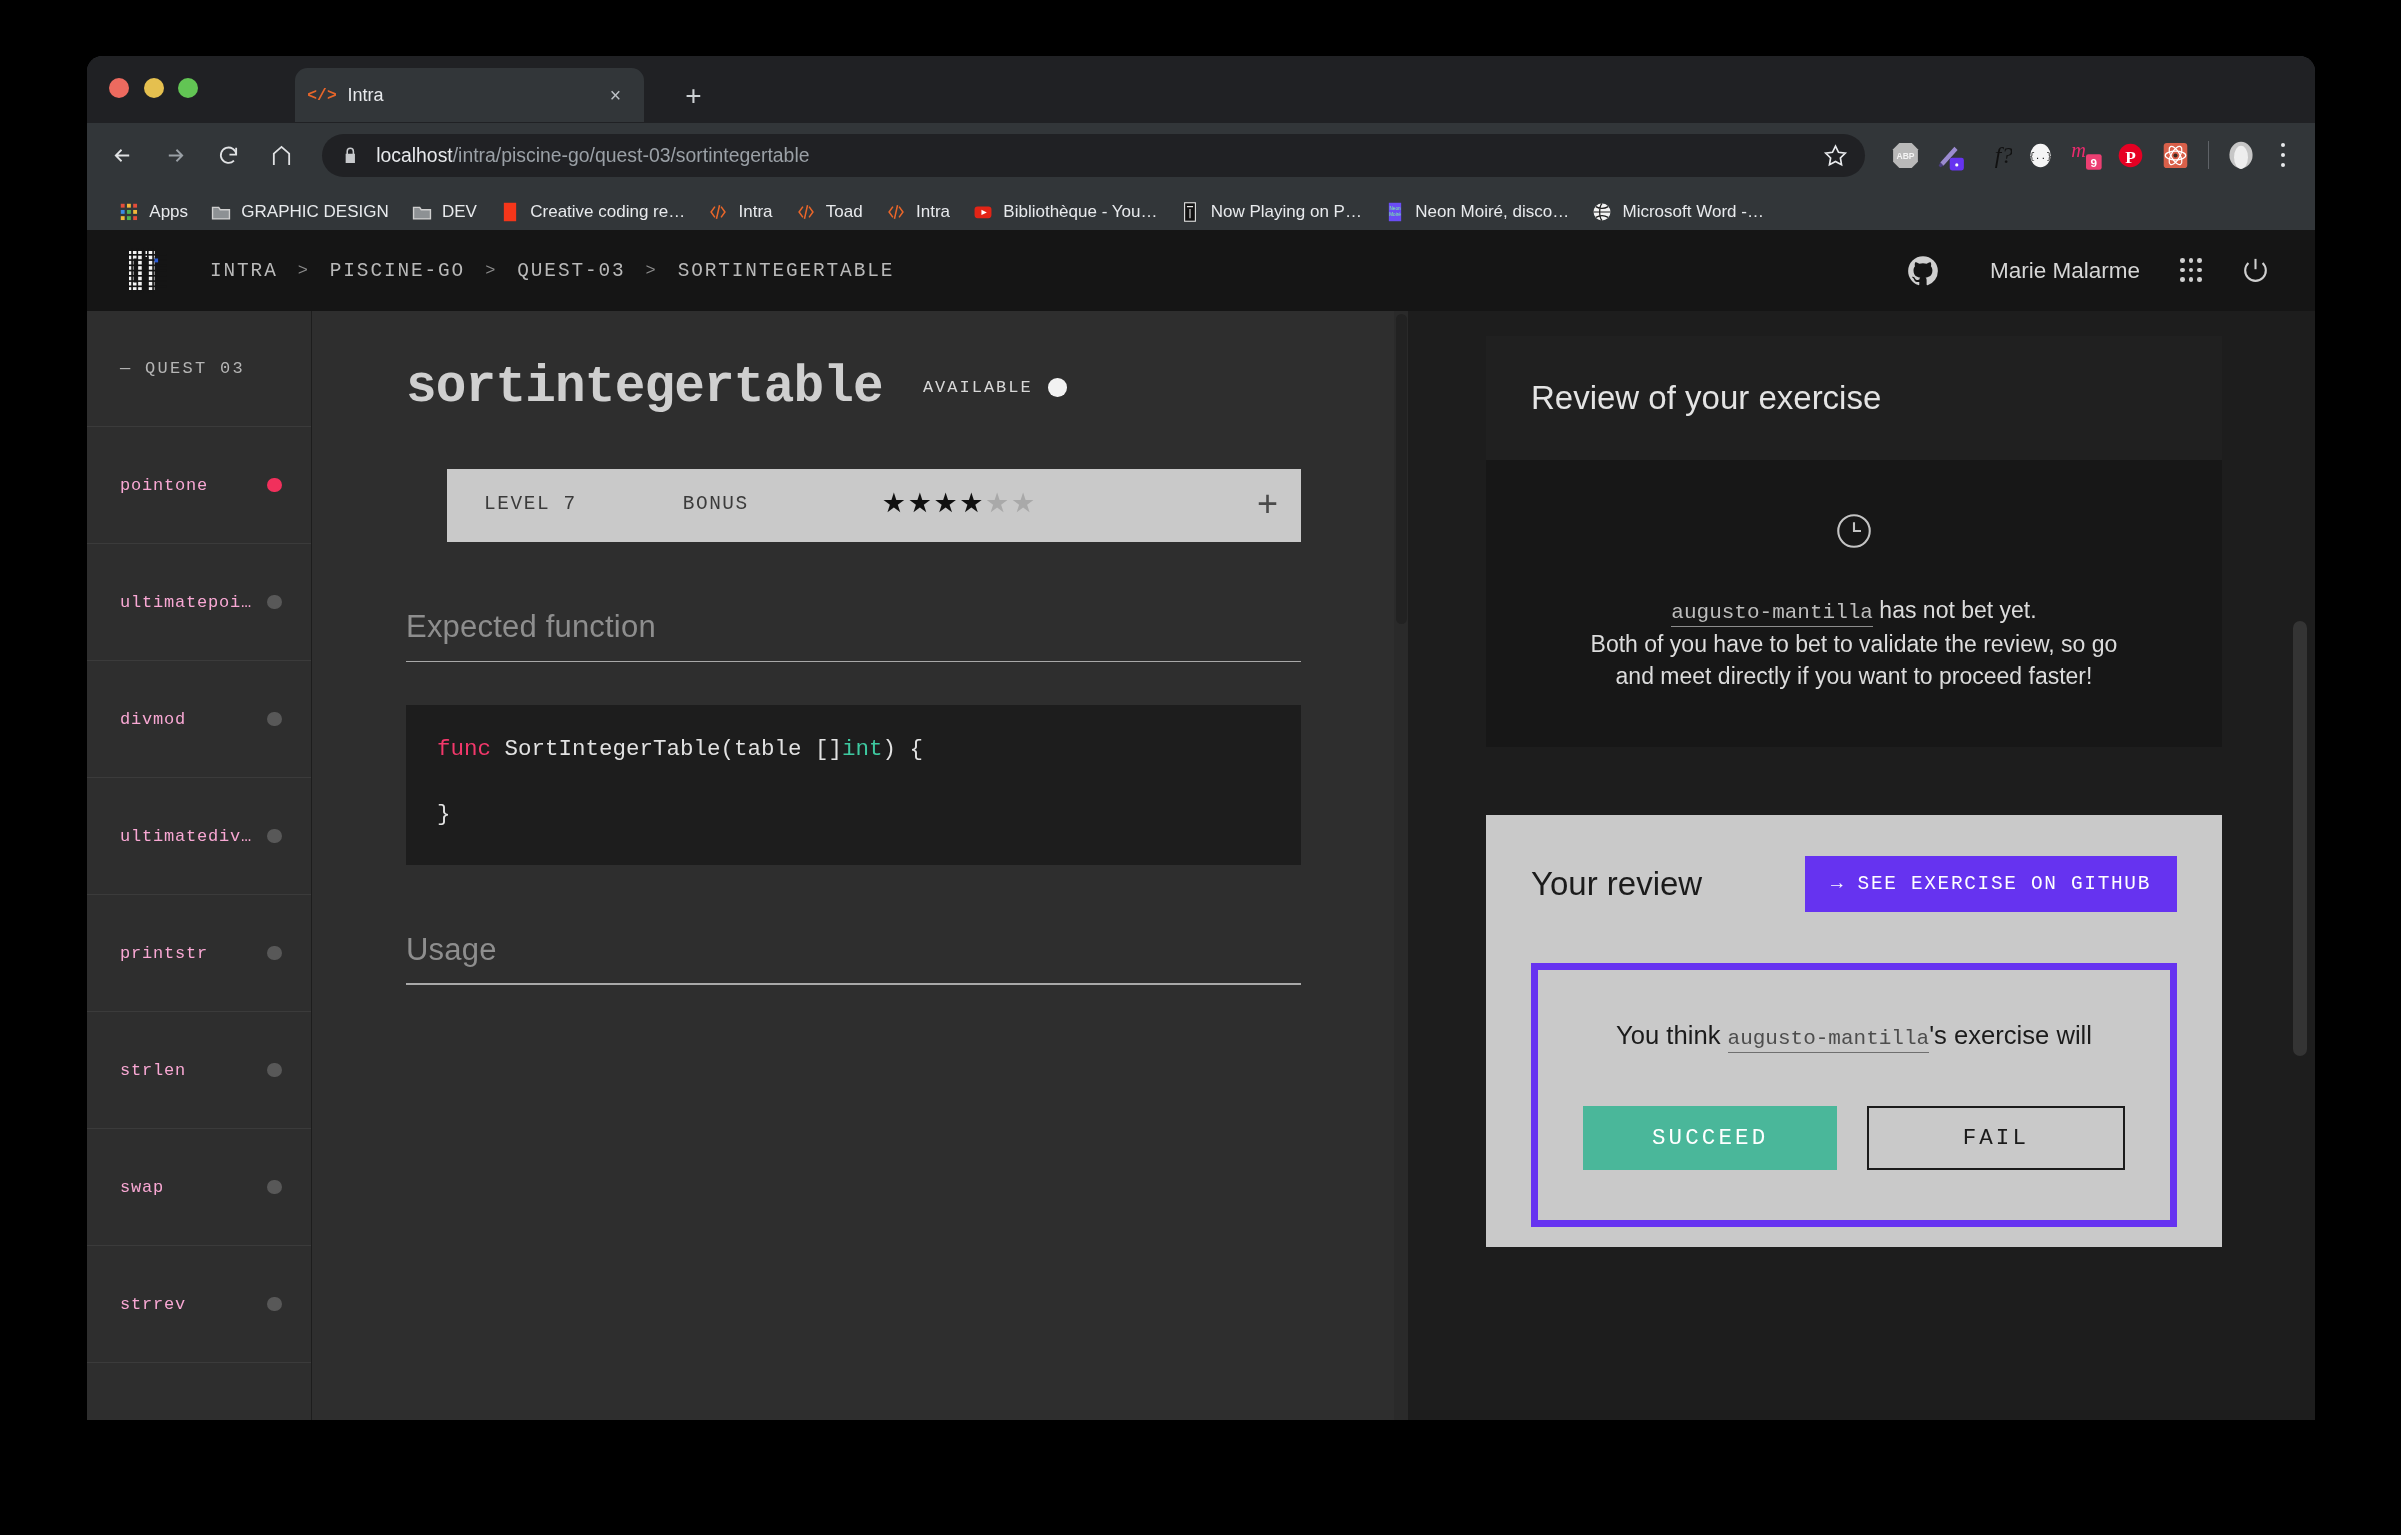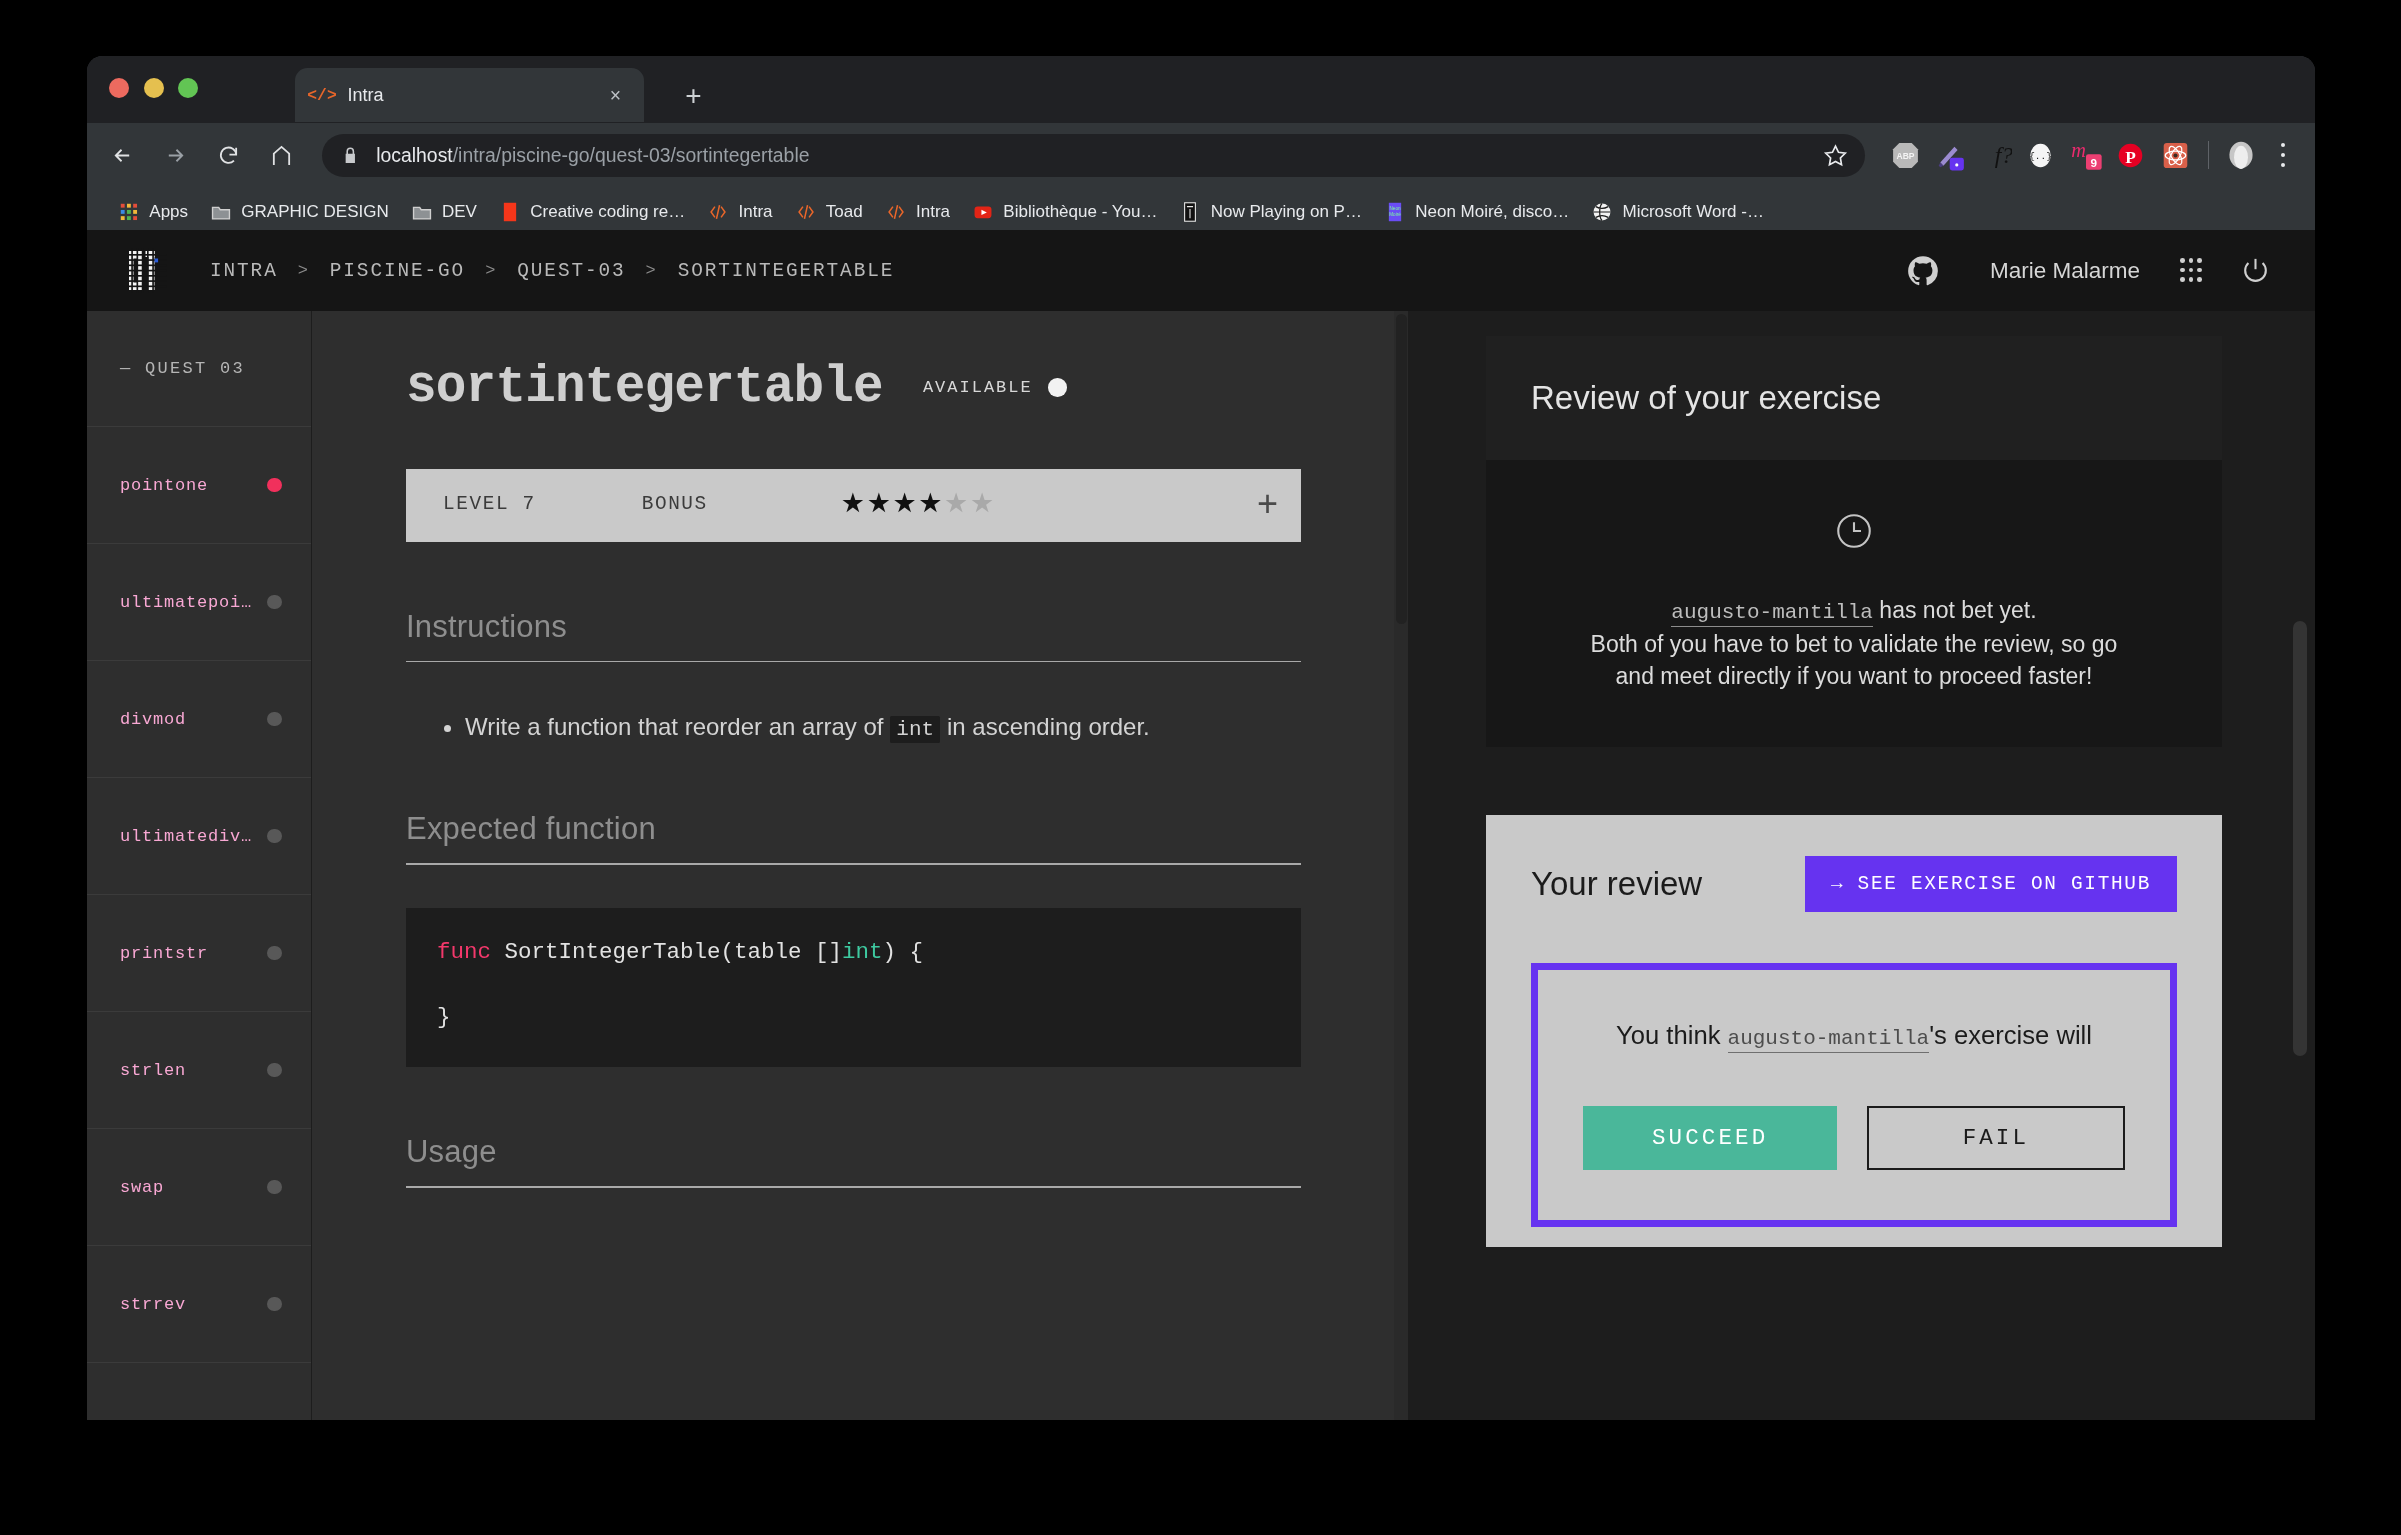--- a/index.html
+++ b/index.html
@@ -297,6 +297,7 @@
     background: #c9c9c9;
     display: flex; align-items: center;
     padding: 0 23px 4px 37px;
+    margin-left: 41px;
   }
   .meta-level, .meta-bonus {
     font-family: "Liberation Mono", monospace;

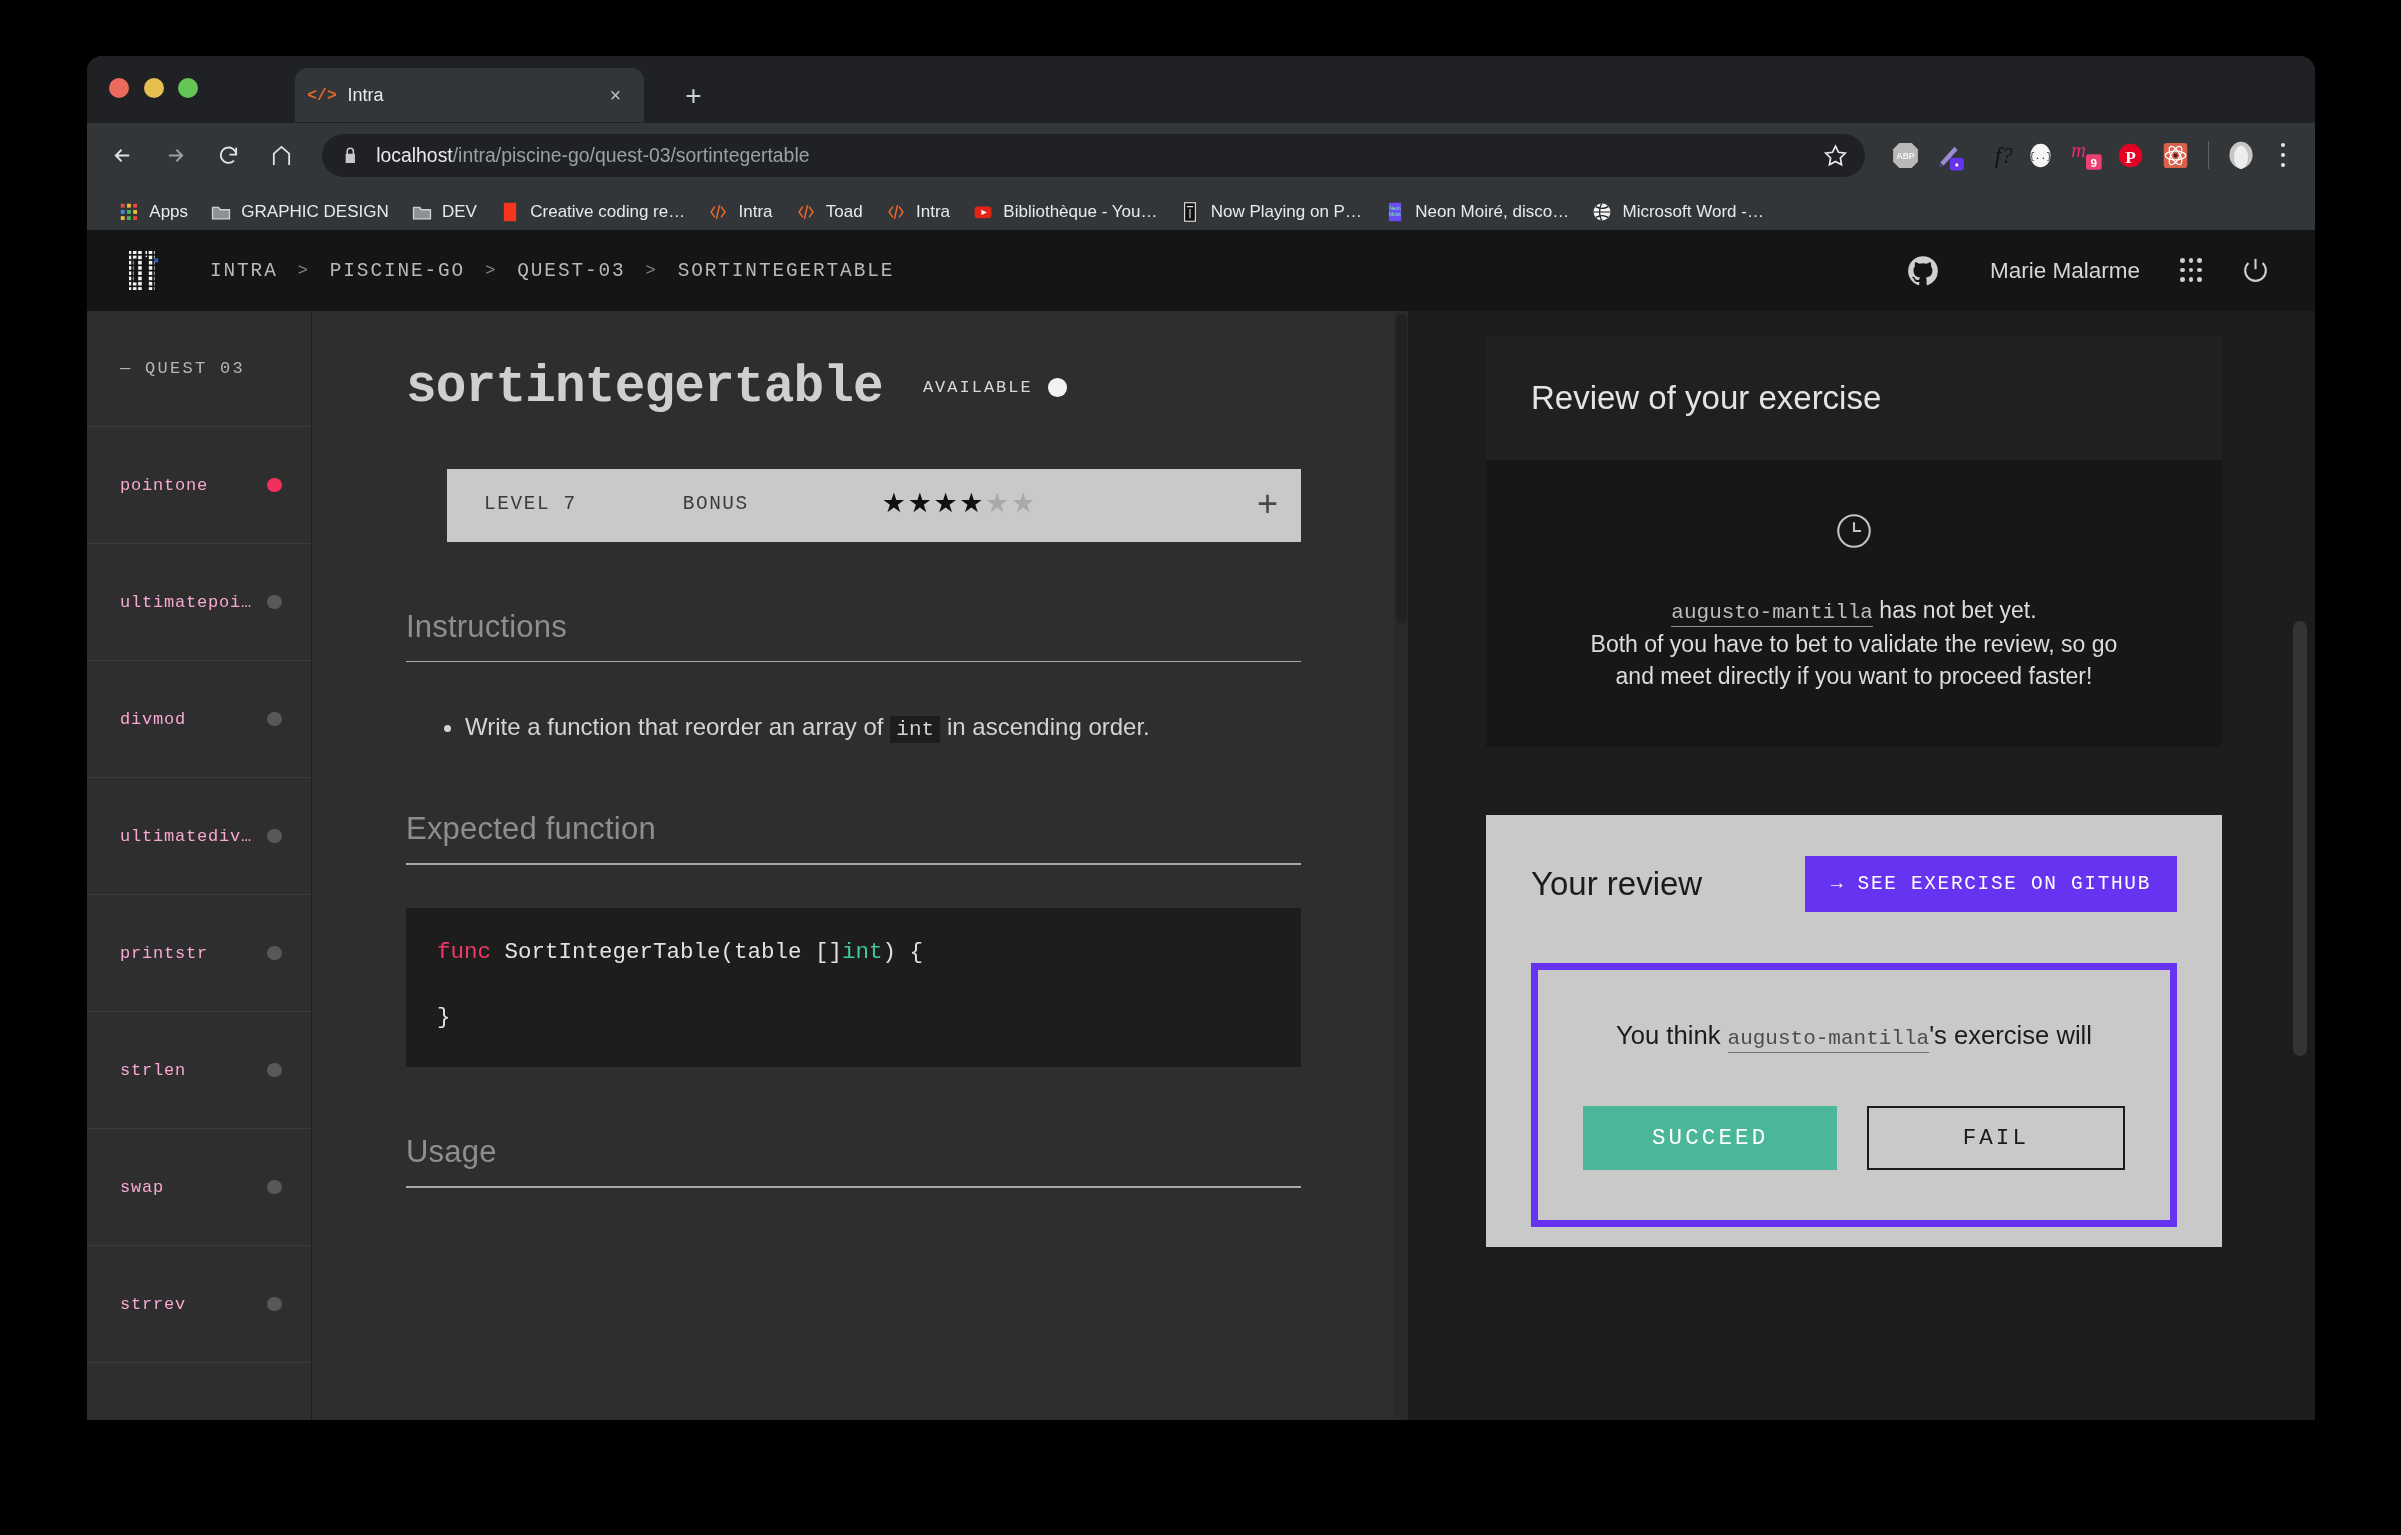--- a/index.html
+++ b/index.html
@@ -788,13 +788,6 @@
           <span class="meta-plus">+</span>
         </div>
 
-        <section class="section">
-          <h2 class="section-title">Instructions</h2>
-          <div class="section-rule"></div>
-          <ul class="instr-list">
-            <li><span>Write a function that reorder an array of </span><code class="inline">int</code><span> in ascending order.</span></li>
-          </ul>
-        </section>
 
         <section class="section">
           <h2 class="section-title">Expected function</h2>

